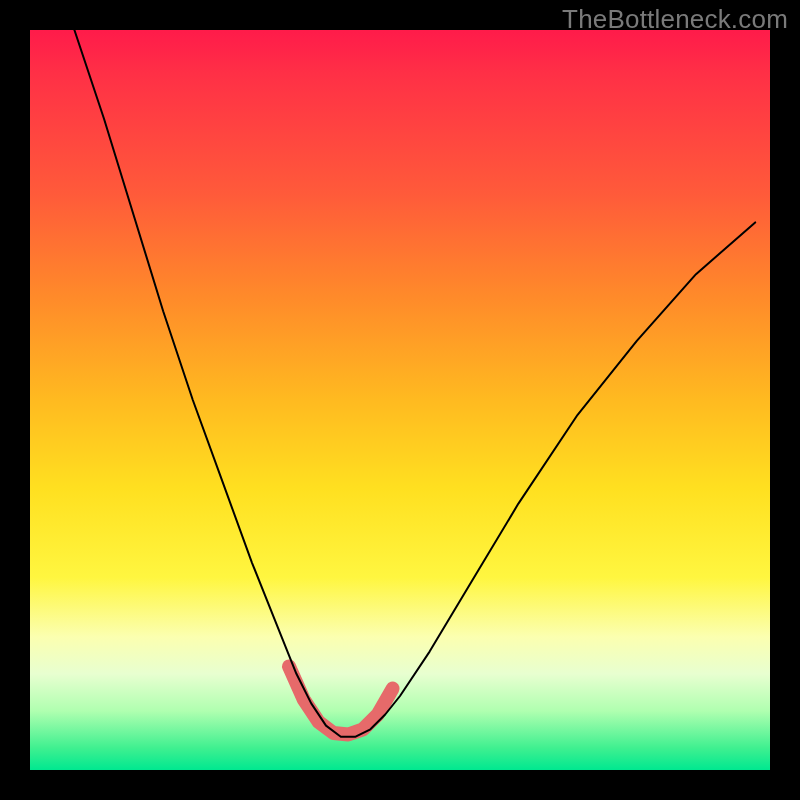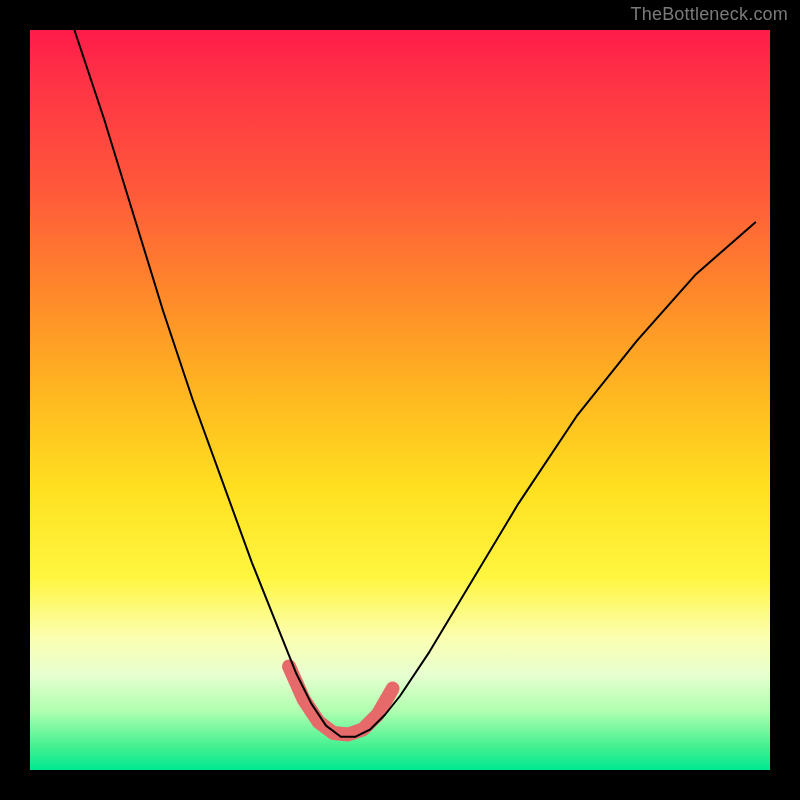--- a/index.html
+++ b/index.html
@@ -49,7 +49,7 @@
     top: 4px;
     right: 12px;
     color: #7a7a7a;
-    font-size: 18px;
+    font-size: 26px;
     font-weight: 500;
     letter-spacing: 0.2px;
     user-select: none;

